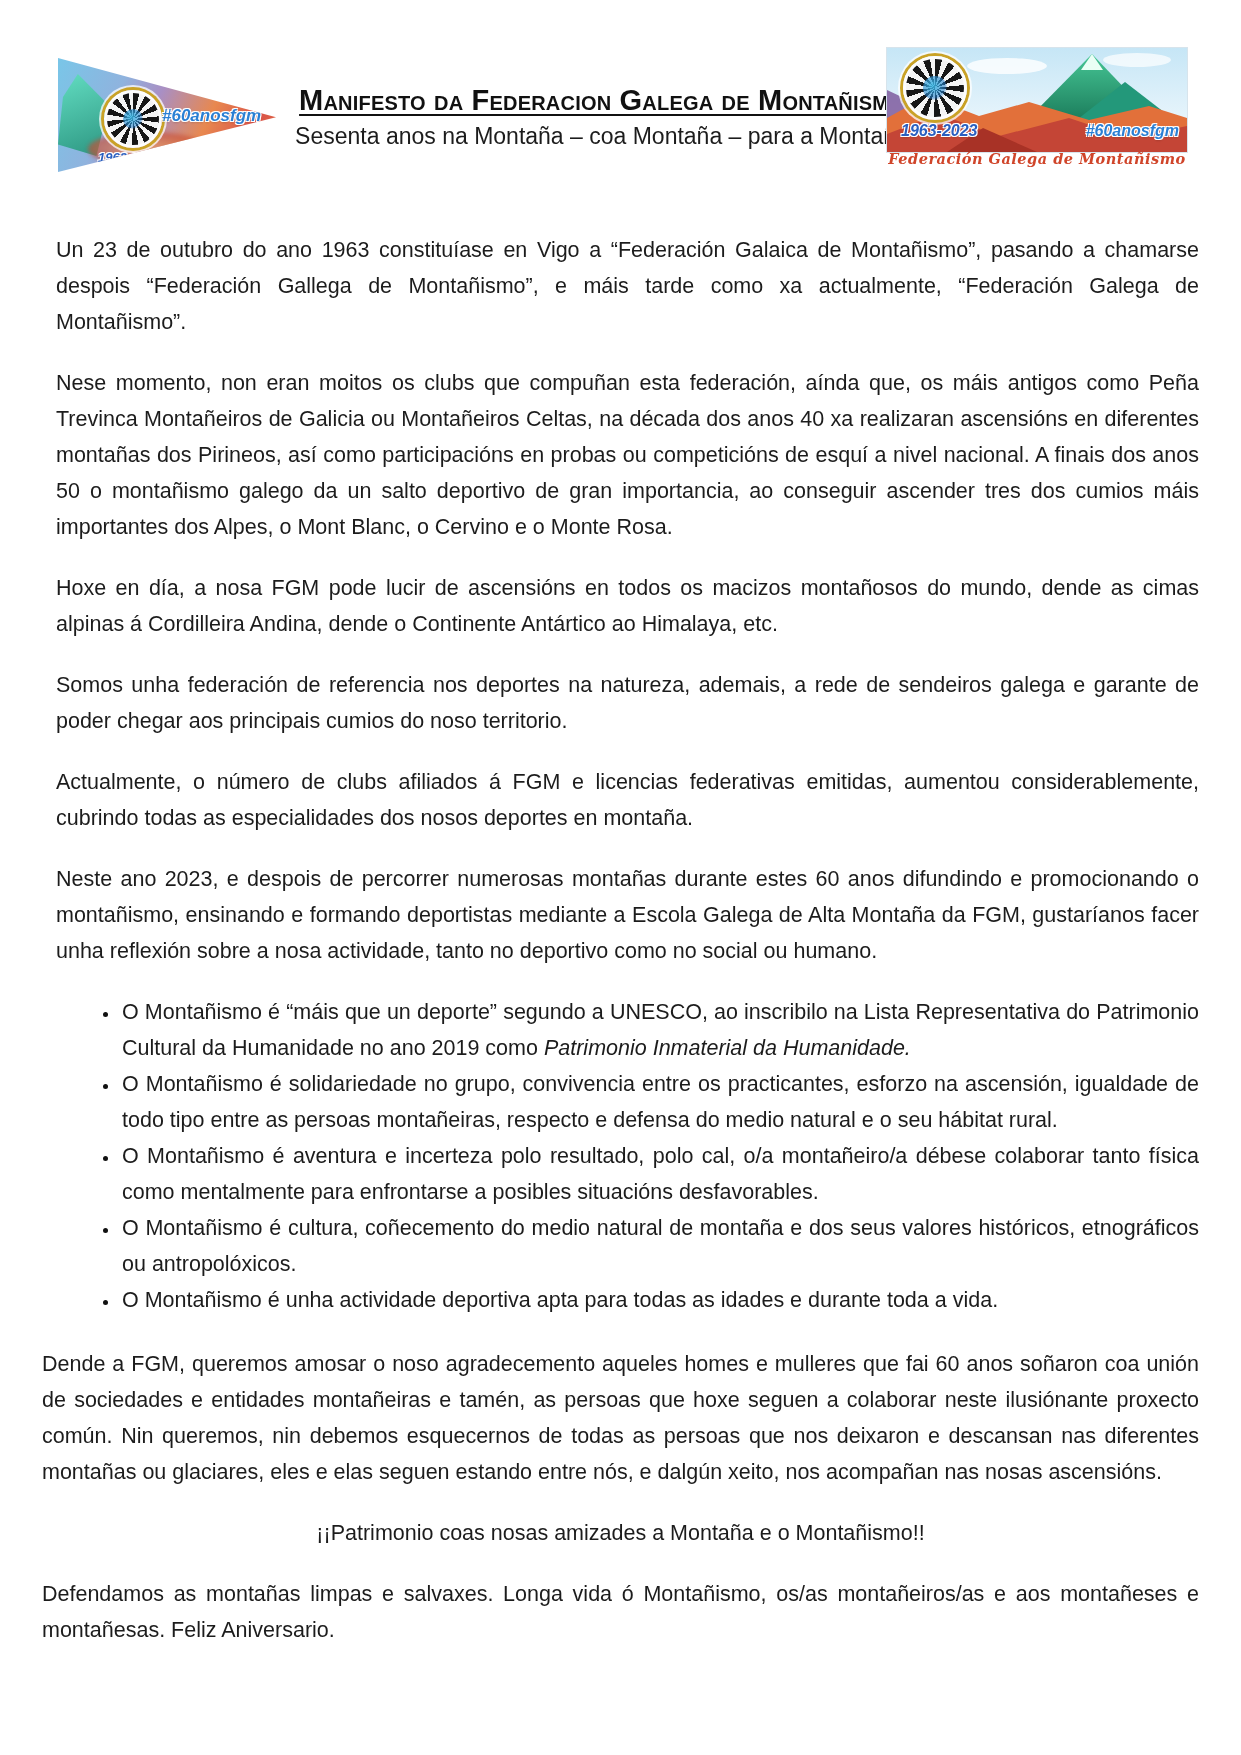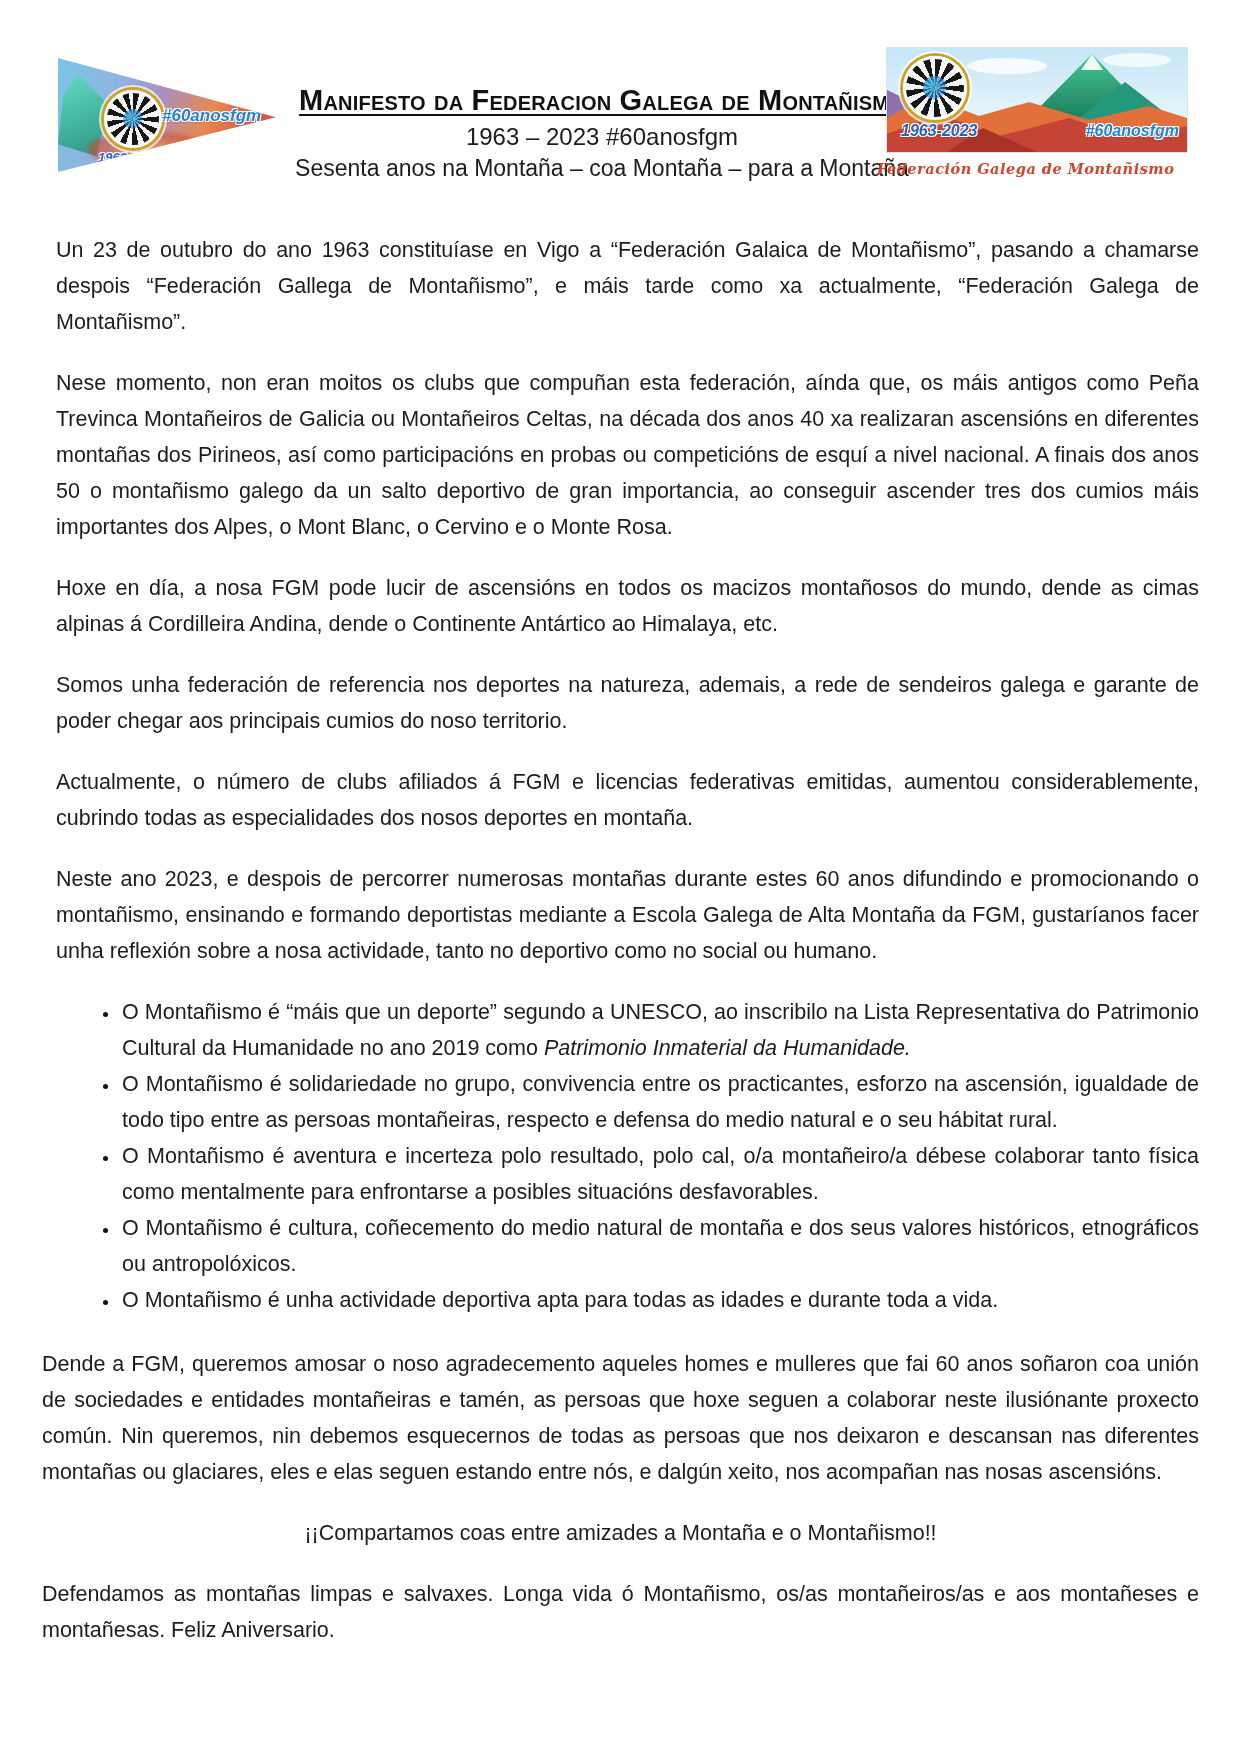--- a/index.html
+++ b/index.html
@@ -112,7 +112,6 @@
 
     <div class="title-block">
       <h1 class="doc-title">Manifesto da Federacion Galega de Montañismo</h1>
-      <div class="doc-subtitle">1963 – 2023 #60anosfgm</div>
       <div class="doc-tagline">Sesenta anos na Montaña – coa Montaña – para a Montaña</div>
     </div>
 

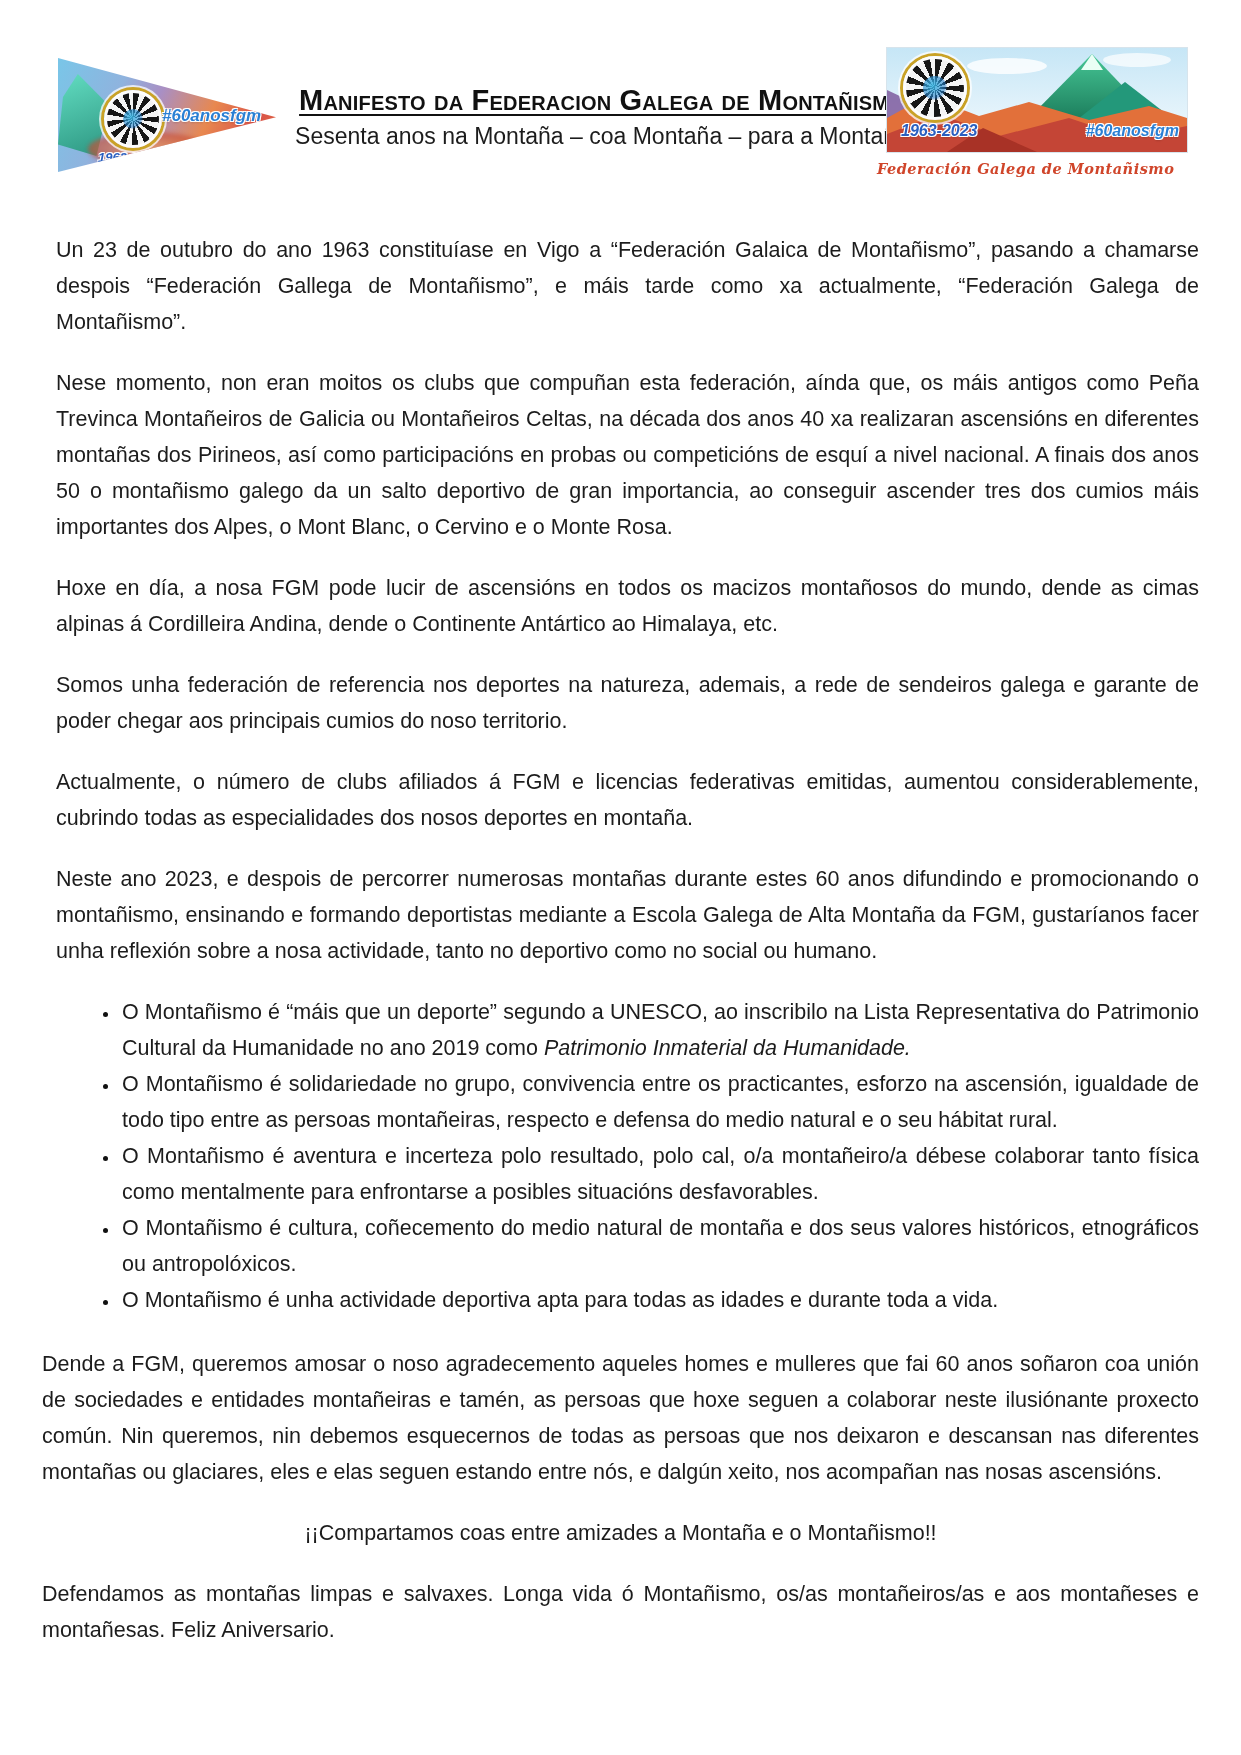--- a/index.html
+++ b/index.html
@@ -80,7 +80,7 @@
   .rlogo .yrs{position:absolute;left:14px;top:74px;font-size:16px;color:#2a5fc0;}
   .rlogo .tag{position:absolute;right:8px;top:74px;font-size:16px;color:#2a7fd4;}
   .rlogo .caption{
-    position:absolute;left:-10px;right:-10px;top:112px;
+    position:absolute;left:-10px;right:-10px;top:102px;text-align:center;
     font-family:"DejaVu Serif", serif;font-style:italic;font-weight:bold;
     font-size:14.5px;color:#d0452a;letter-spacing:.5px;
   }

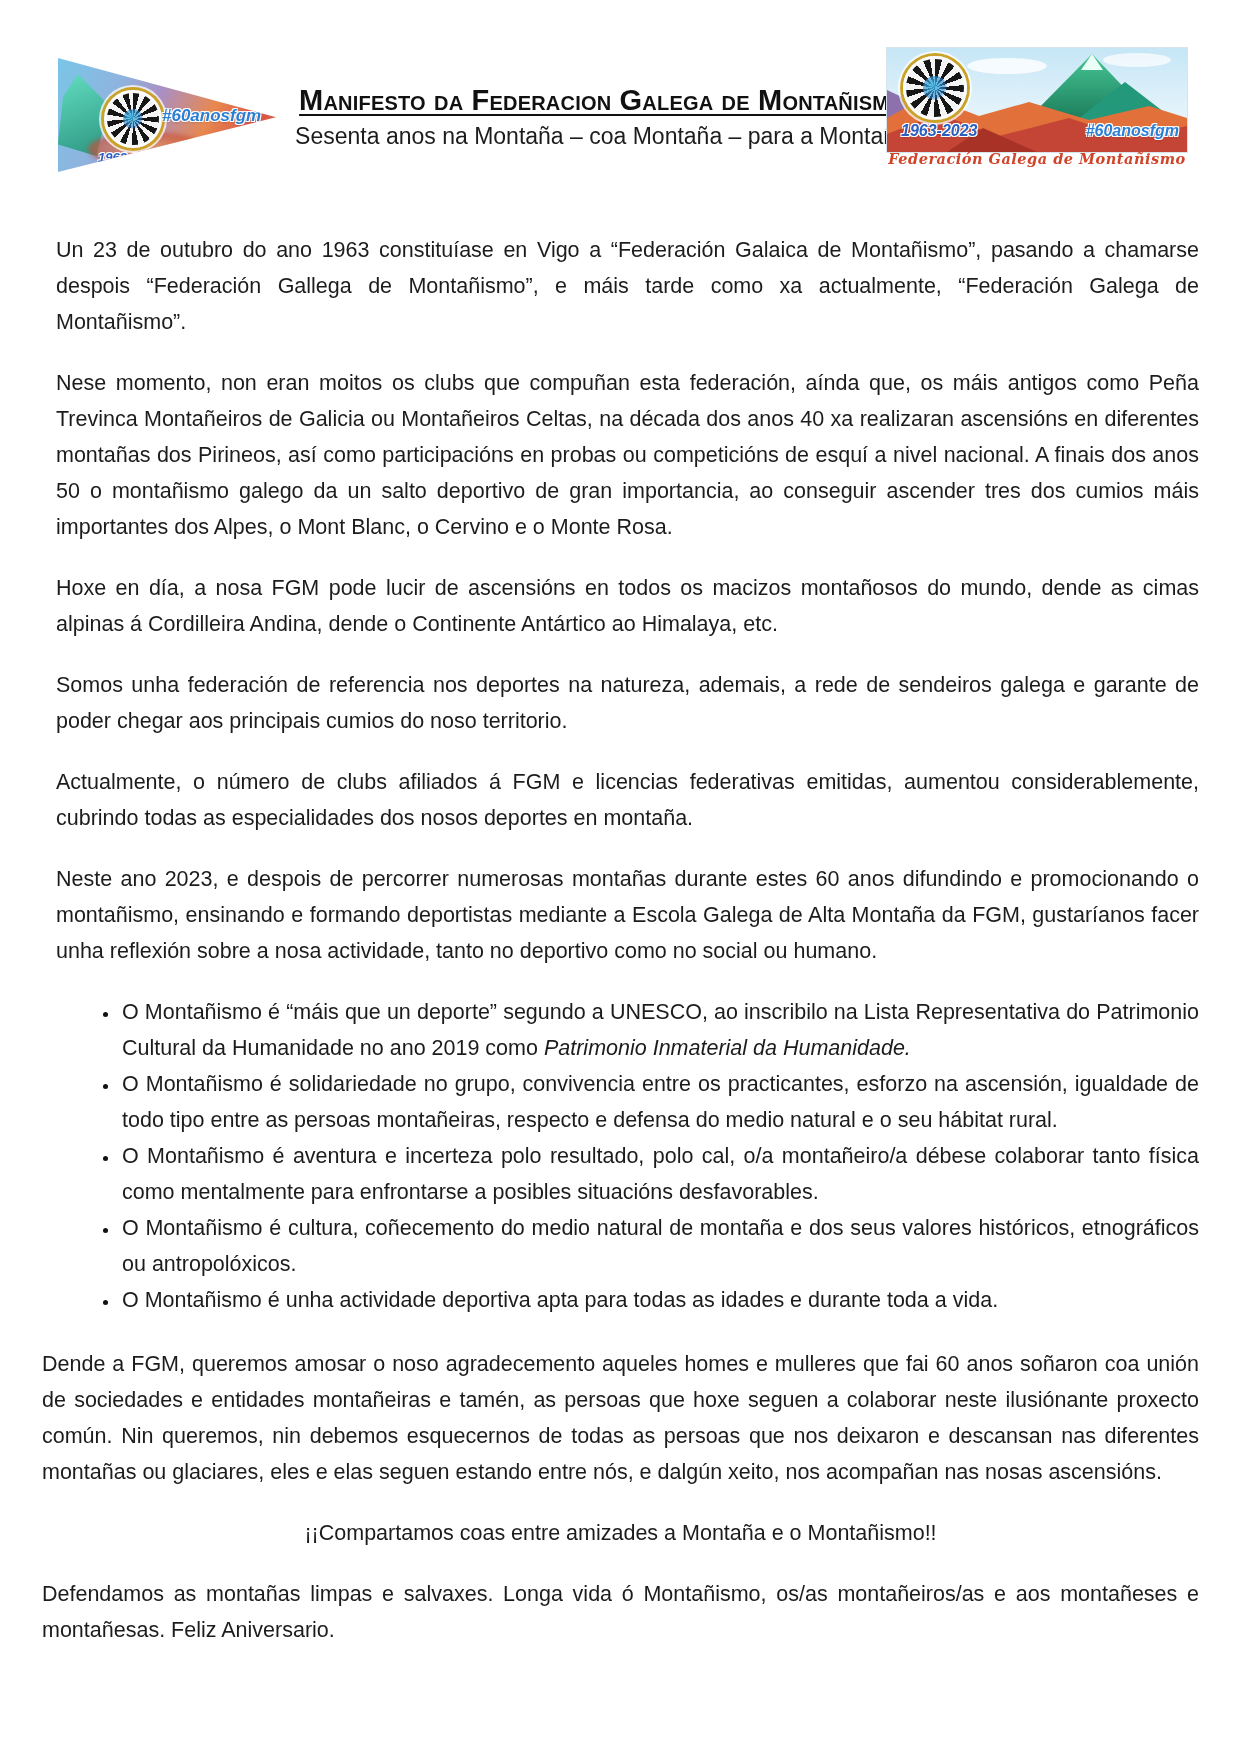--- a/index.html
+++ b/index.html
@@ -164,7 +164,7 @@
     </ul>
 
     <p>Dende a FGM, queremos amosar o noso agradecemento aqueles homes e mulleres que fai 60 anos soñaron coa unión de sociedades e entidades montañeiras e tamén, as persoas que hoxe seguen a colaborar neste ilusiónante proxecto común. Nin queremos, nin debemos esquecernos de todas as persoas que nos deixaron e descansan nas diferentes montañas ou glaciares, eles e elas seguen estando entre nós, e dalgún xeito, nos acompañan nas nosas ascensións.</p>
-    <p class="slogan">¡¡Compartamos coas entre amizades a Montaña e o Montañismo!!</p>
+    <p class="slogan">¡¡Patrimonio coas nosas amizades a Montaña e o Montañismo!!</p>
     <p>Defendamos as montañas limpas e salvaxes. Longa vida ó Montañismo, os/as montañeiros/as e aos montañeses e montañesas. Feliz Aniversario.</p>
 
   </div>

